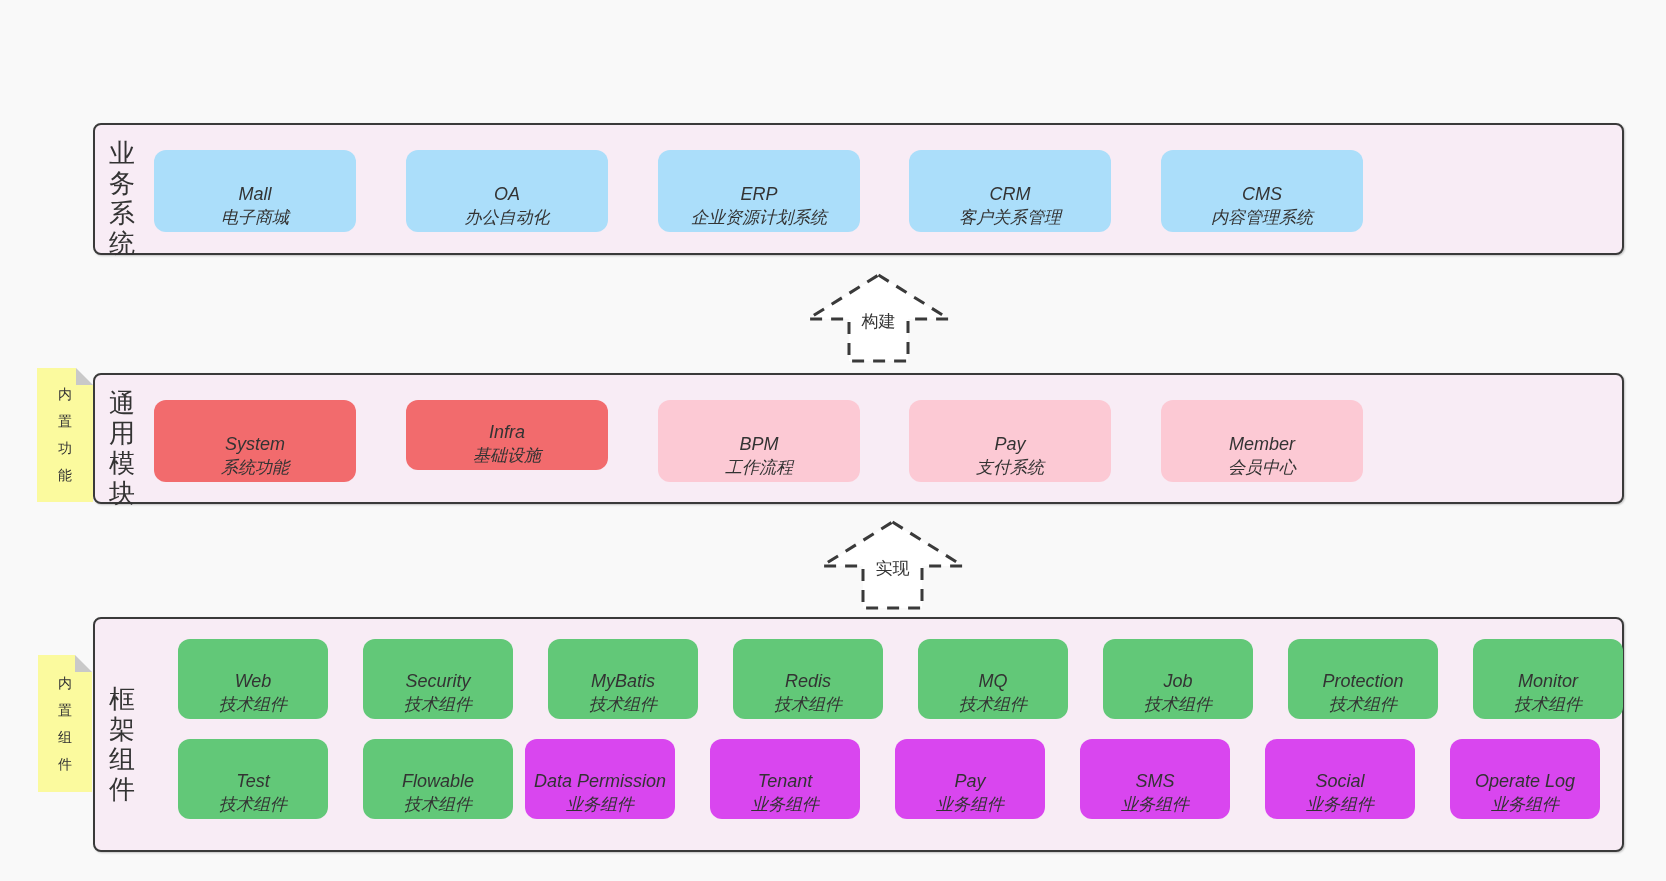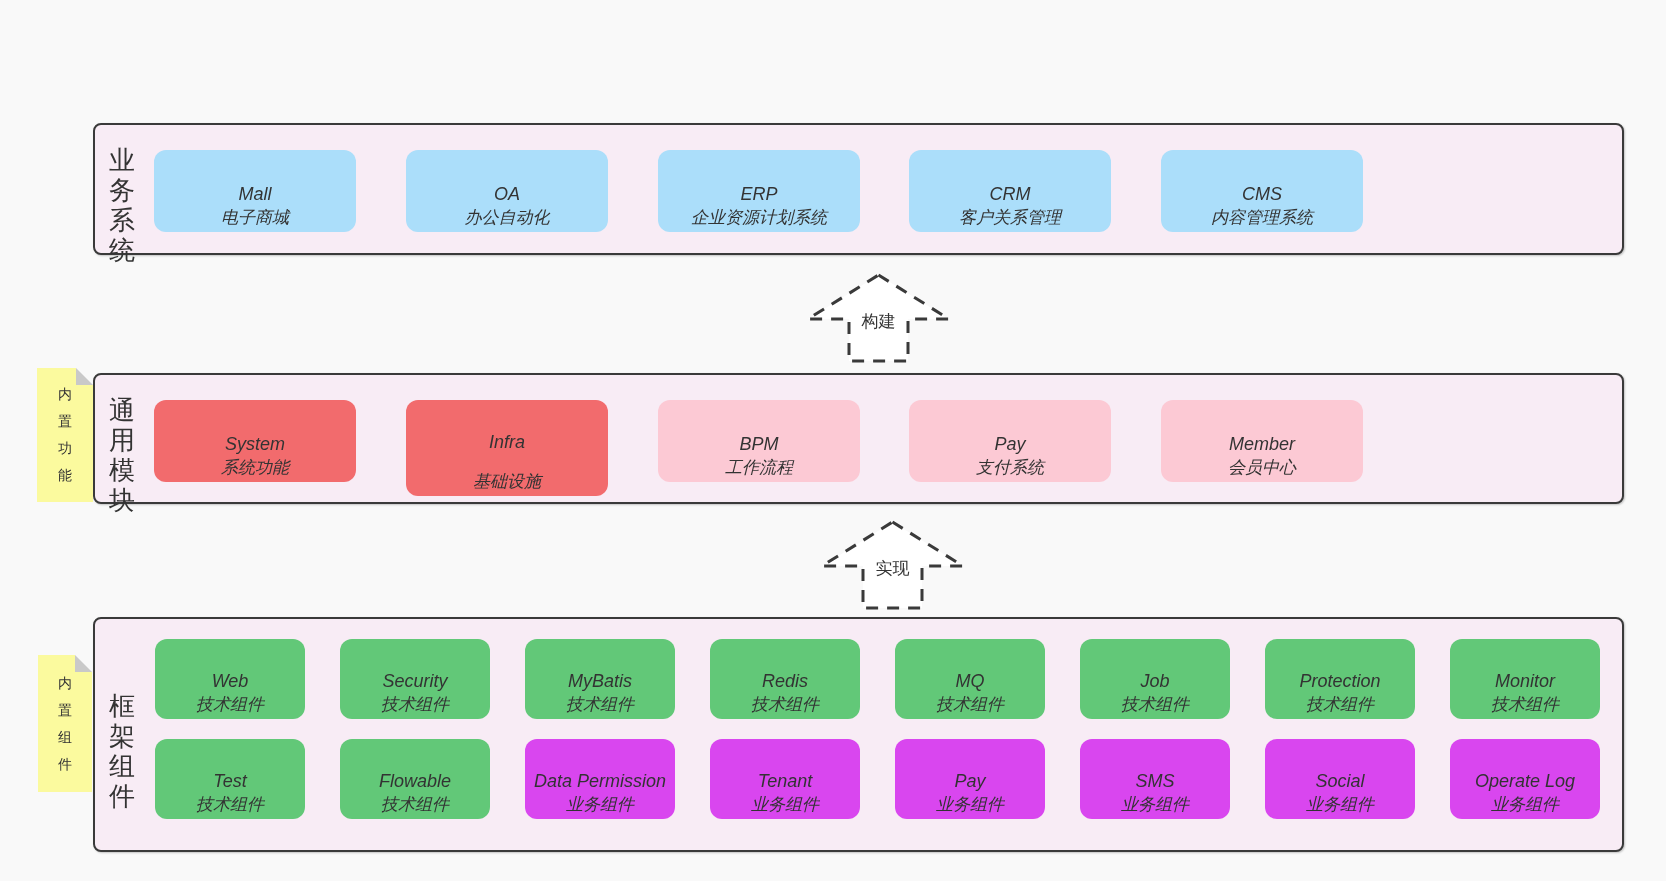--- a/index.html
+++ b/index.html
@@ -26,7 +26,7 @@
   .band-label-wrap {
     position: absolute;
     left: 13px;
-    top: 16px;
+    top: 9px;
     height: 100%;
     display: flex;
     align-items: center;

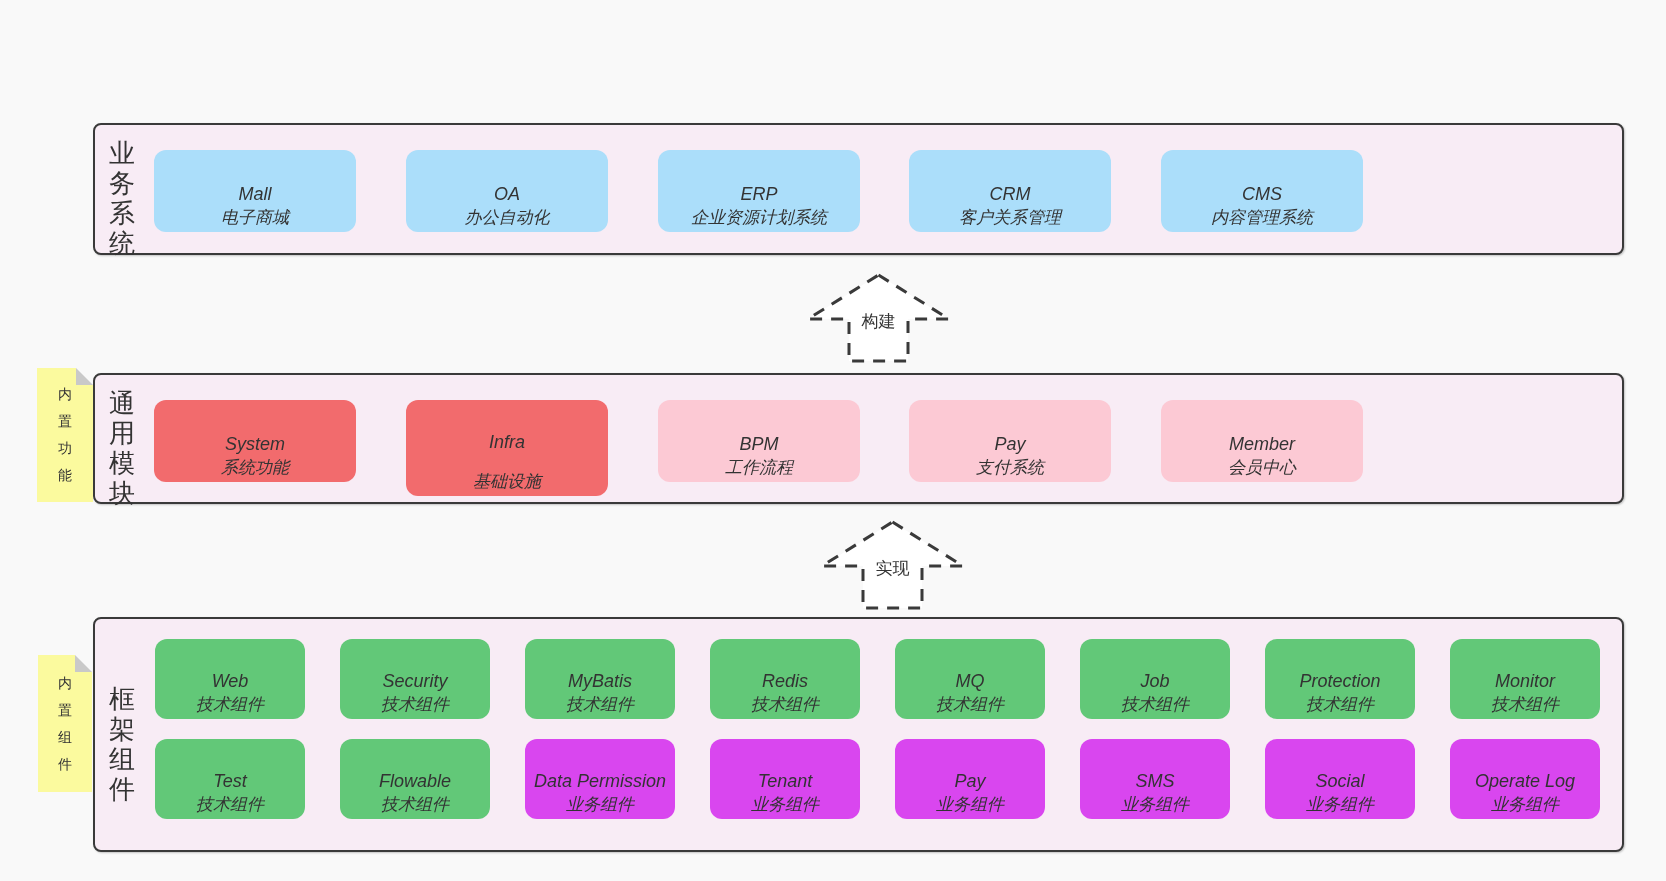--- a/index.html
+++ b/index.html
@@ -154,7 +154,7 @@
       <div class="en">System</div>
       <div class="zh">系统功能</div>
     </div>
-    <div class="box c-red" style="left:311px;   top:25px; width:202px; height:96px;gap:16px;">
+    <div class="box c-red" style="left:311px;   top:25px; width:202px; height:70px;">
       <div class="en">Infra</div>
       <div class="zh">基础设施</div>
     </div>

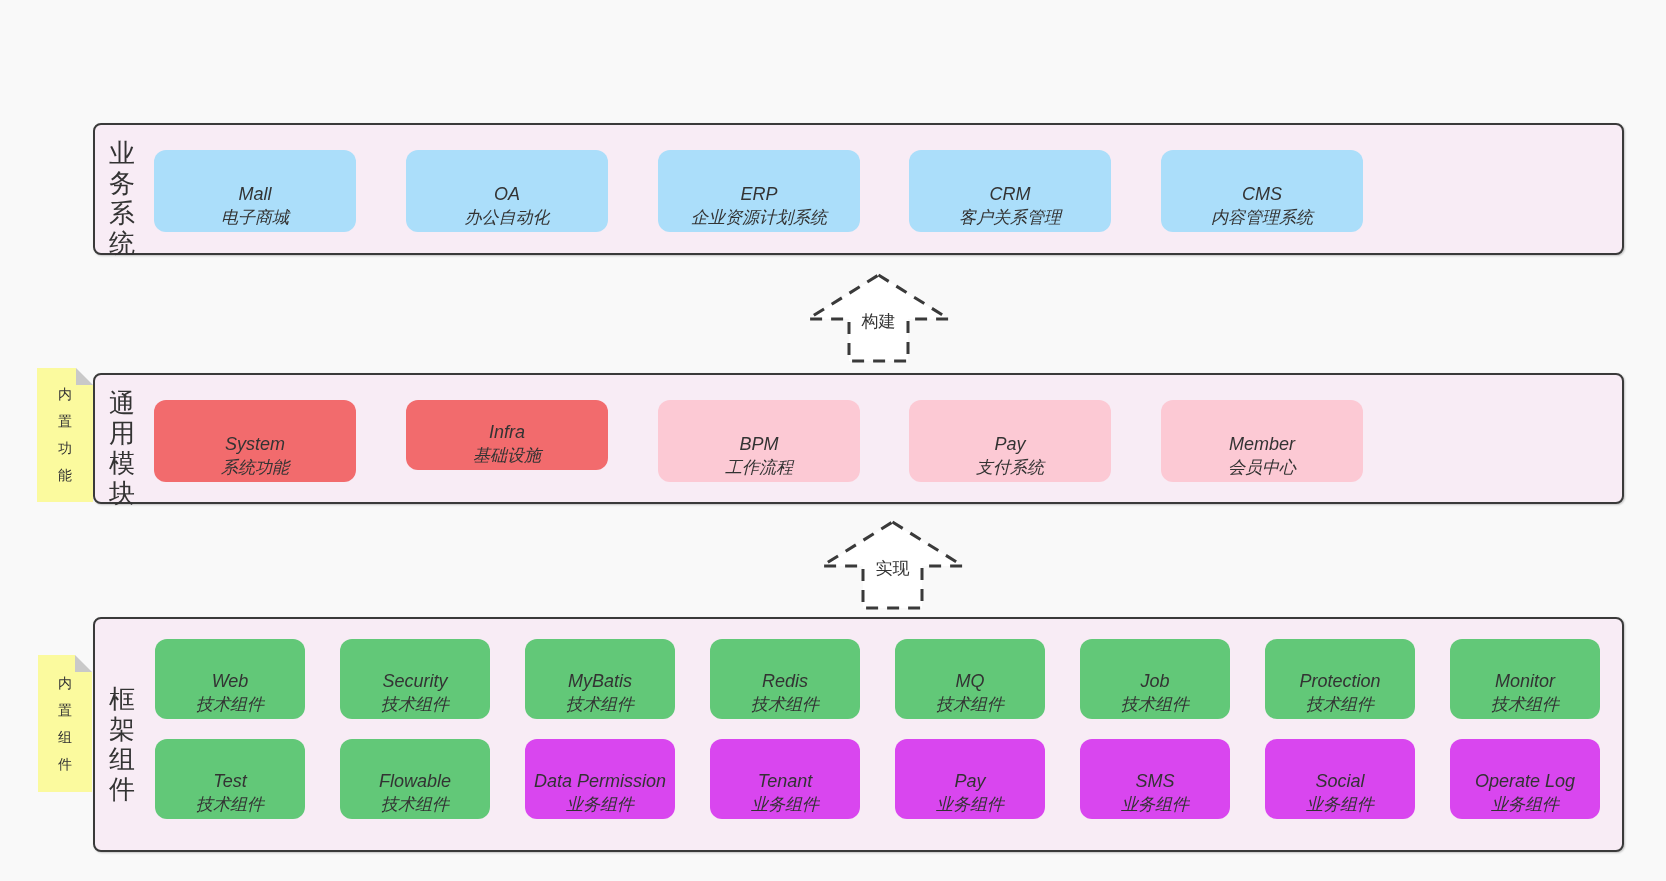--- a/index.html
+++ b/index.html
@@ -56,7 +56,7 @@
   .c-blue   { background: #abdefa; }
   .c-red    { background: #f26b6d; }
   .c-pink   { background: #fcc9d4; }
-  .c-green  { background: #62c878; }
+  .c-green  { background: #62c878; margin-left: 23px; }
   .c-lgreen { background: #d946ef; }
   .sticky {
     position: absolute;

